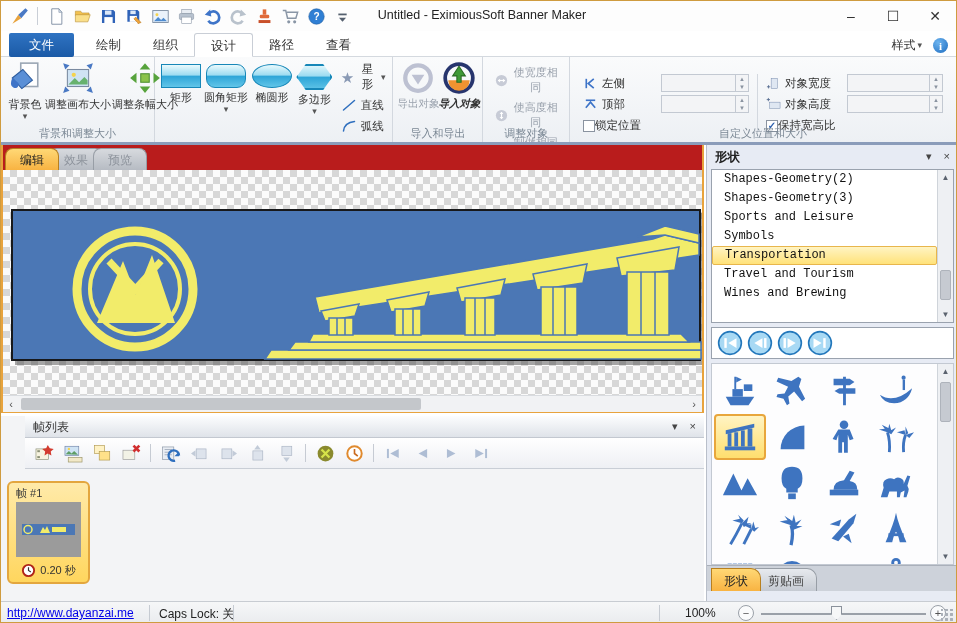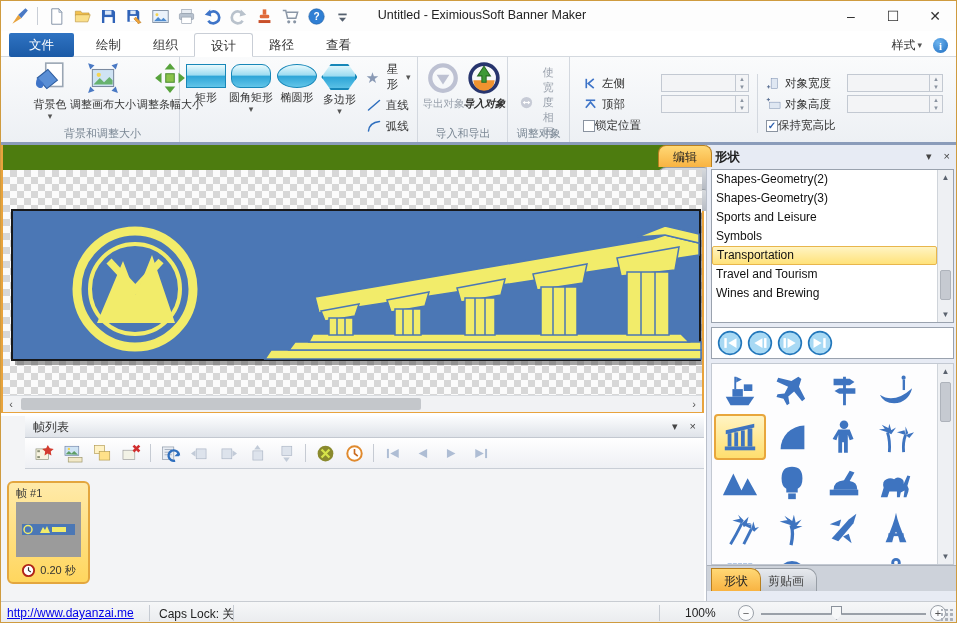--- a/index.html
+++ b/index.html
@@ -273,7 +273,7 @@
   </div>
 
   <div class="ribbon">
-    <div class="rgroup" style="width:154px;margin-left:25px;">
+    <div class="rgroup" style="width:154px;">
       <button class="bigbtn" style="width:42px;">
         <span class="icn" id="ic-bucket">
             <svg viewBox="0 0 32 32">

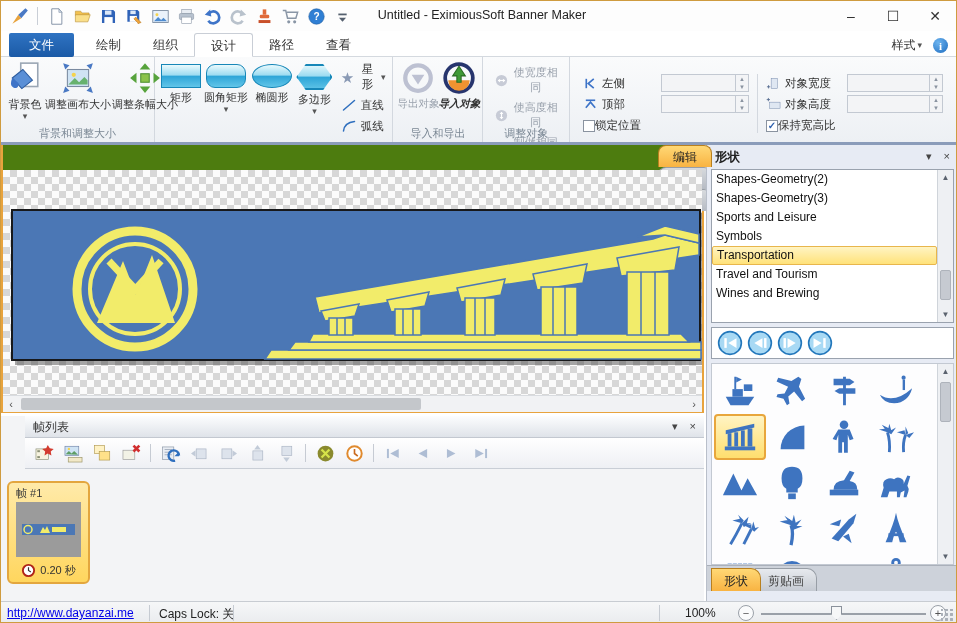--- a/index.html
+++ b/index.html
@@ -500,6 +500,7 @@
           </div>
         </div>
       </div>
+      <div class="rg-title">自定义位置和大小</div>
     </div>
   </div>
   <div class="ribbon-edge"></div>

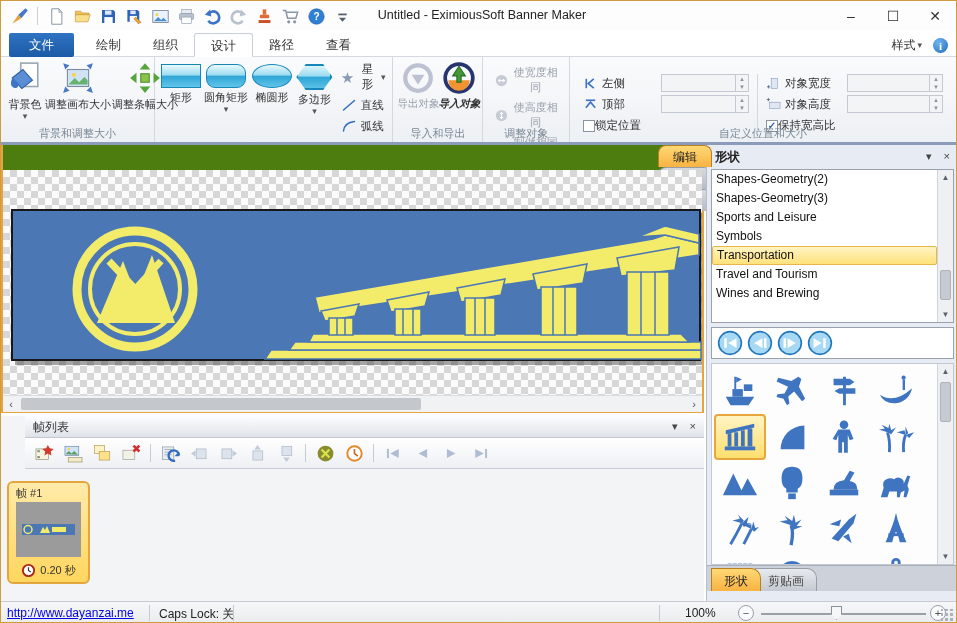--- a/index.html
+++ b/index.html
@@ -67,7 +67,7 @@
 
   
   .canvas-wrap{position:absolute;left:0;top:144px;width:703px;height:268px;border-left:2px solid #e8a33d;border-right:2px solid #e8a33d;border-bottom:2px solid #e8a33d;background:#6f7277;}
-  .doc-tabs{position:relative;height:25px;background:#4d7c0f;display:flex;align-items:flex-end;padding-left:2px;flex-direction:column;}
+  .doc-tabs{position:relative;height:25px;background:#b91c1c;display:flex;align-items:flex-end;padding-left:2px;}
   .dtab{height:22px;padding:3px 14px 2px;font-size:12px;border:1px solid #989ea6;border-bottom:none;border-radius:8px 8px 0 0;background:linear-gradient(180deg,#d7dade,#b6bbc3);color:#8d939c;margin-right:-10px;cursor:pointer;}
   .dtab.active{background:linear-gradient(180deg,#ffd875,#f8b342);border-color:#b8801f;color:#222;z-index:3;}
   .canvas{position:relative;height:225px;background-color:#fbfbfb;background-image:linear-gradient(45deg,#d7d7d7 25%,transparent 25%,transparent 75%,#d7d7d7 75%),linear-gradient(45deg,#d7d7d7 25%,transparent 25%,transparent 75%,#d7d7d7 75%);background-size:14px 14px;background-position:0 0,7px 7px;overflow:hidden;}

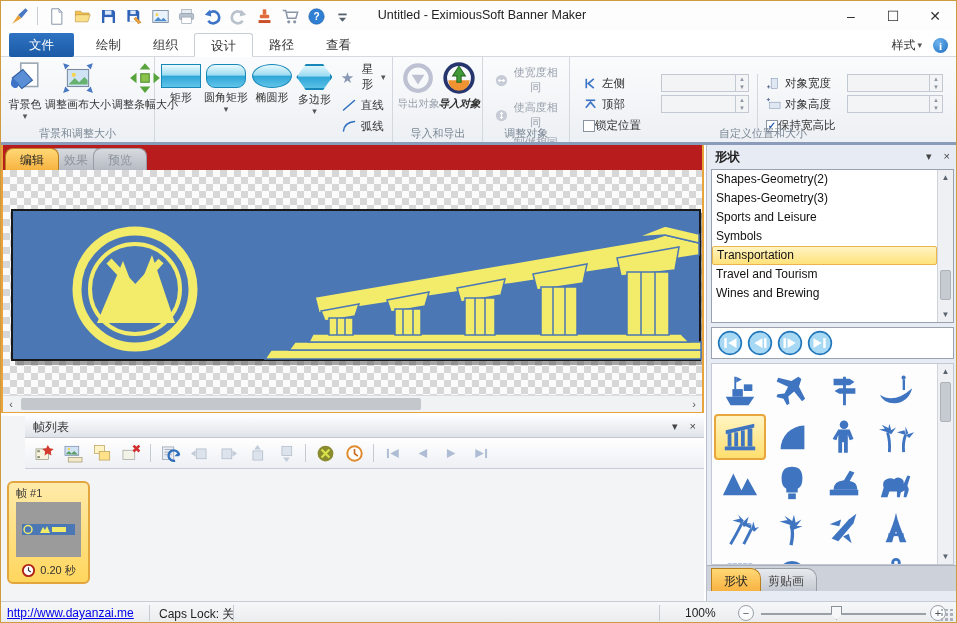--- a/index.html
+++ b/index.html
@@ -97,7 +97,7 @@
   .rp-header{position:relative;height:22px;padding:4px 8px;font-size:12.5px;font-weight:bold;color:#222;}
   .rp-hbtns{position:absolute;right:8px;top:4px;display:flex;gap:12px;}
   .listbox{position:absolute;left:4px;top:24px;width:243px;height:154px;background:#fff;border:1px solid #9aa2ae;overflow:hidden;}
-  .cat{height:19px;line-height:19px;font-family:Liberation Sans, sans-serif;font-size:12px;color:#111;padding-left:4px;white-space:nowrap;cursor:pointer;}
+  .cat{height:19px;line-height:19px;font-family:Liberation Mono, monospace;font-size:12px;color:#111;padding-left:12px;white-space:nowrap;cursor:pointer;}
   .cat.sel{background:linear-gradient(180deg,#fff4c3,#ffe27a);border:1px solid #e8b64c;border-radius:2px;height:19px;line-height:17px;}
   .vsb{position:absolute;right:0;top:0;bottom:0;width:16px;background:#eef0f3;border-left:1px solid #cfd4da;}
   .vsb .sb-arrow{position:absolute;left:0;width:100%;height:15px;font-size:8px;color:#5a626e;display:flex;align-items:center;justify-content:center;cursor:pointer;}

